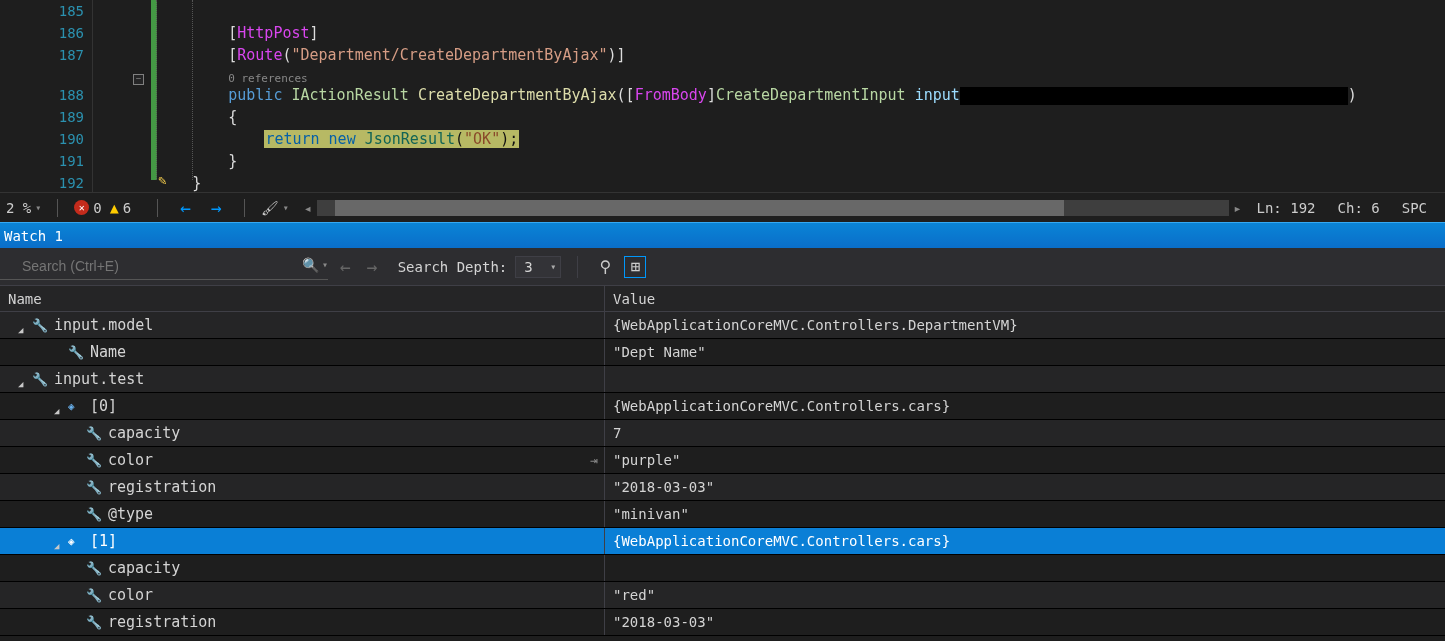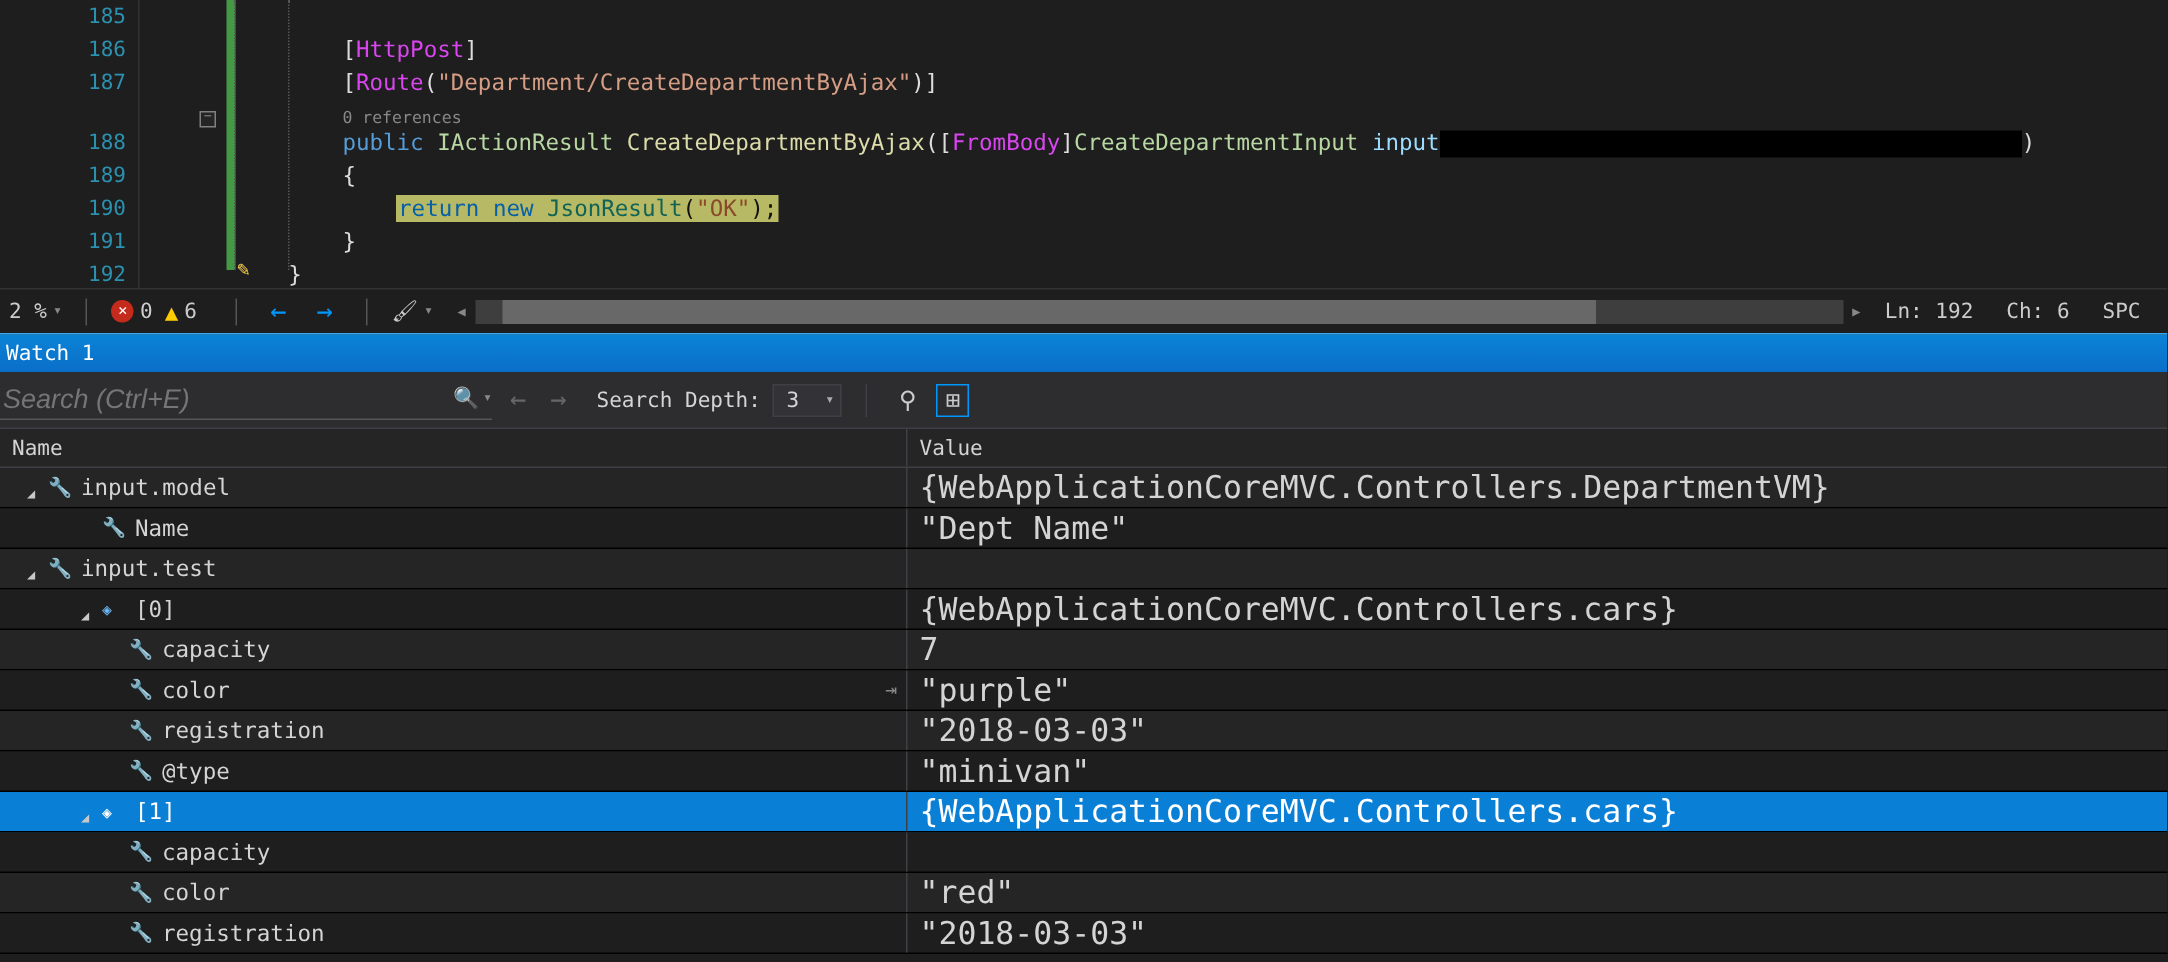--- a/index.html
+++ b/index.html
@@ -142,10 +142,10 @@
   background: transparent;
   border: none;
   color: #d4d4d4;
-  font-style: italic;
   padding-left: 2px;
-  font-size: 18px;
+  font-size: 14px;
   outline: none;
+  margin-left: 20px;
 }
 .toolbar .search-btn {
   position:absolute; right:0; top:3px;

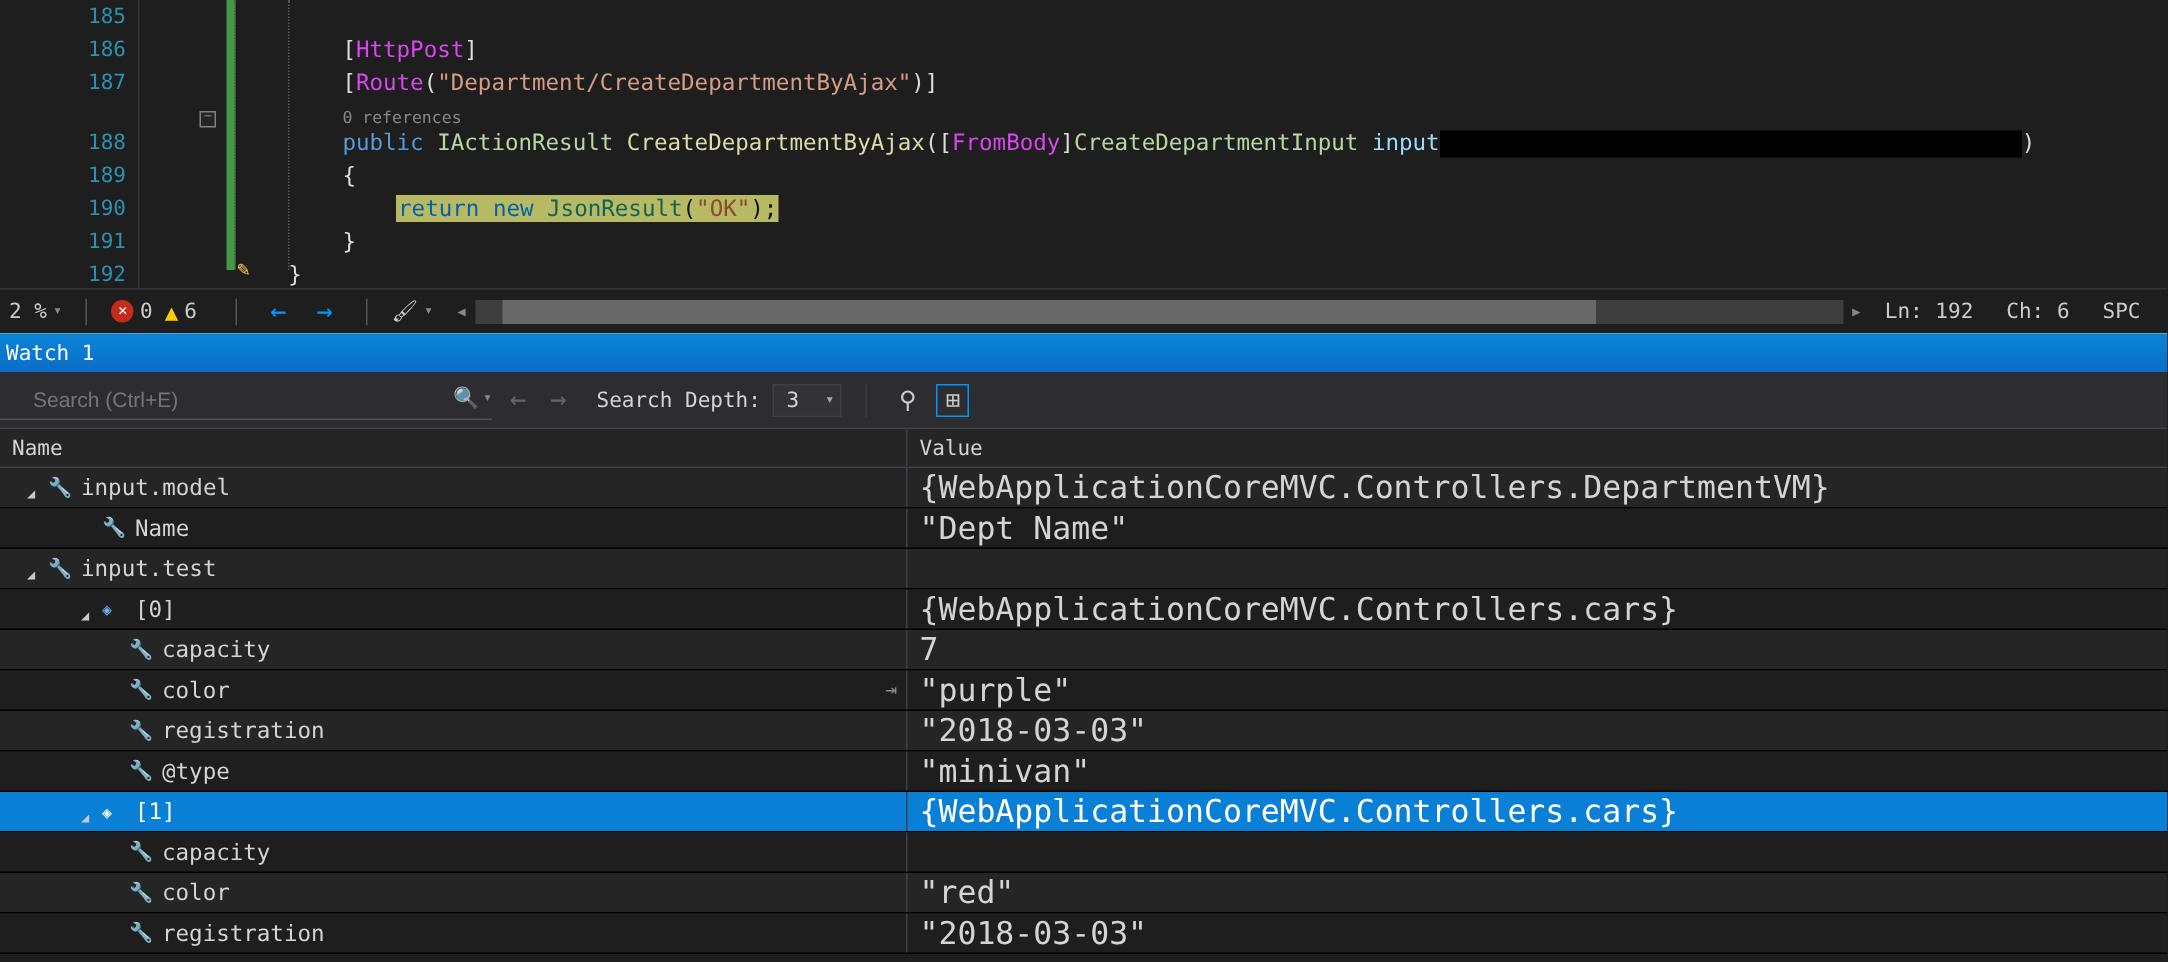--- a/index.html
+++ b/index.html
@@ -189,7 +189,7 @@
 .watch-row.selected { background:#0a7fd6; color:#fff; }
 .watch-row.selected .wrench, .watch-row.selected .box-icon { color:#fff; }
 .wr-name { width:605px; display:flex; align-items:center; position:relative; border-right:1px solid #3f3f46; height:100%;}
-.wr-value { flex:1; padding-left:8px; font-size:21px; }
+.wr-value { flex:1; padding-left:8px; font-size:14px; }
 .expander {
   width:10px; height:10px;
   display:inline-block;

